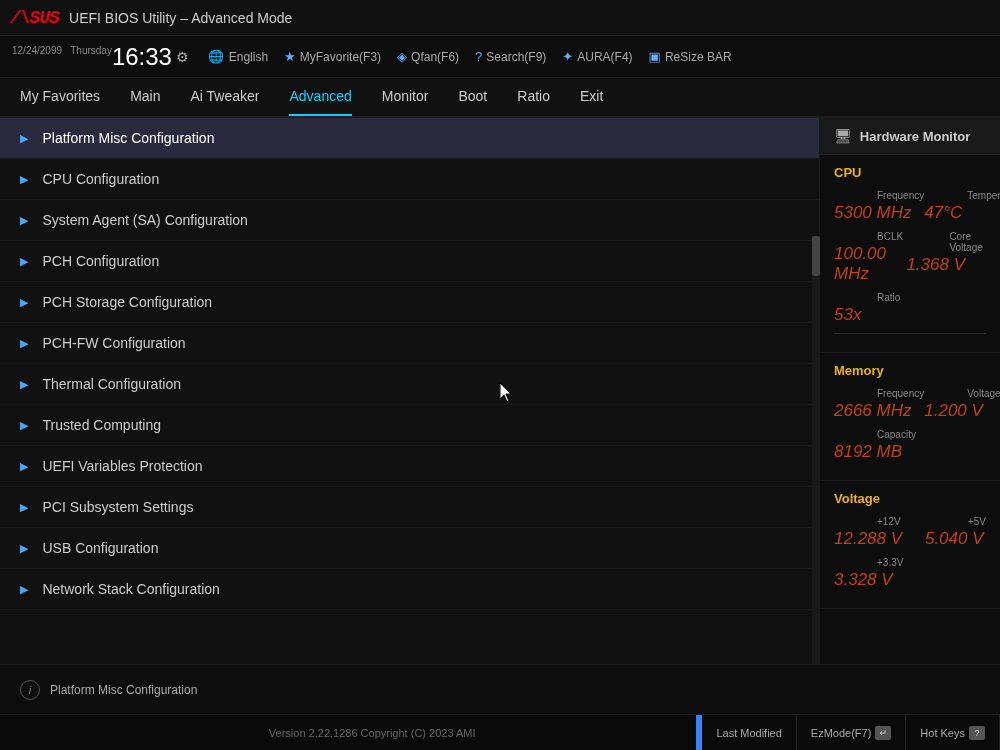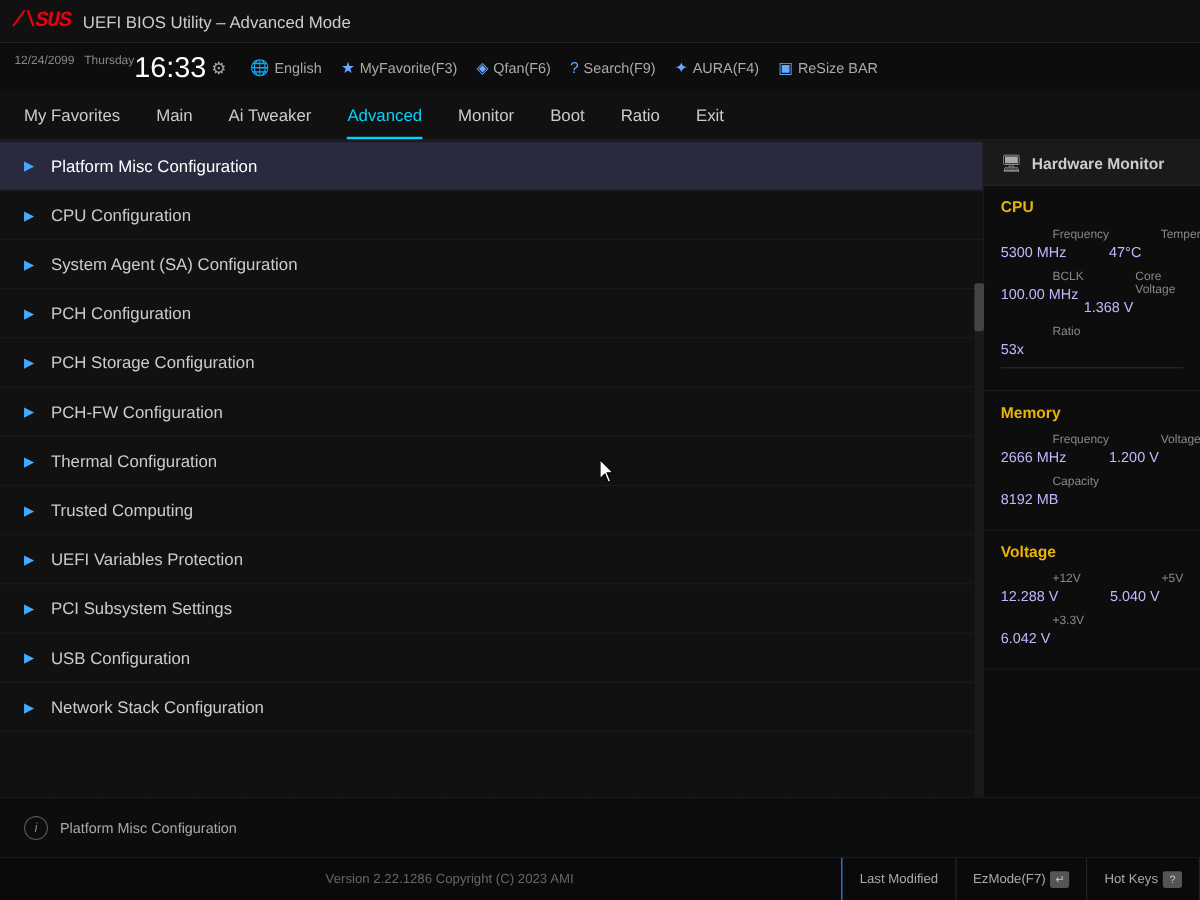--- a/index.html
+++ b/index.html
@@ -207,7 +207,7 @@
     }
     .hw-col { display: flex; flex-direction: column; }
     .hw-label { color: #888; font-size: 10px; margin-bottom: 2px; padding-left: 43px; }
-    .hw-value { color: #c4b5fd; font-size: 12px; }
+    .hw-value { color: #c2410c; font-size: 17px; font-style: italic; }
 
     
     .status-bar {

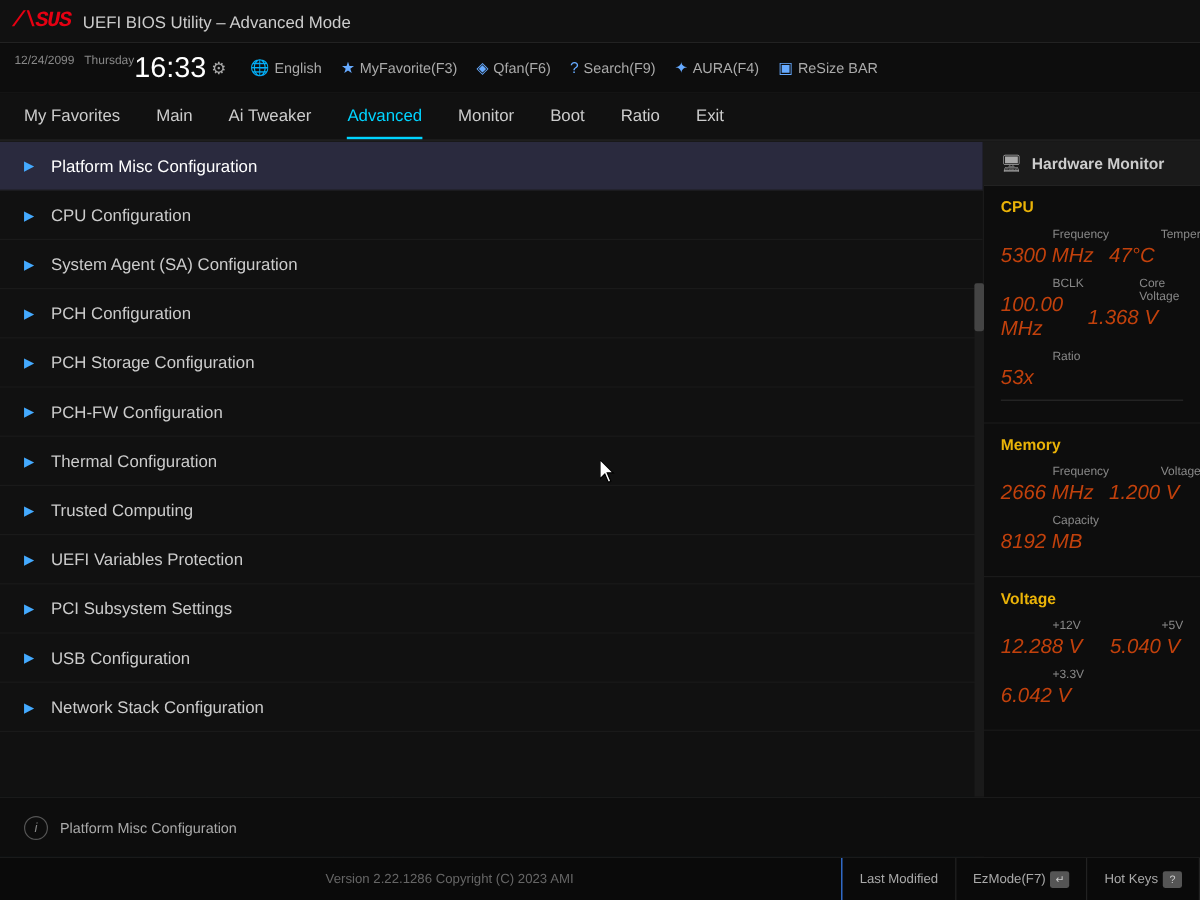--- a/index.html
+++ b/index.html
@@ -502,7 +502,7 @@
       <div class="hw-row">
         <div class="hw-col">
           <span class="hw-label">+3.3V</span>
-          <span class="hw-value">6.042 V</span>
+          <span class="hw-value">3.328 V</span>
         </div>
       </div>
     </div>

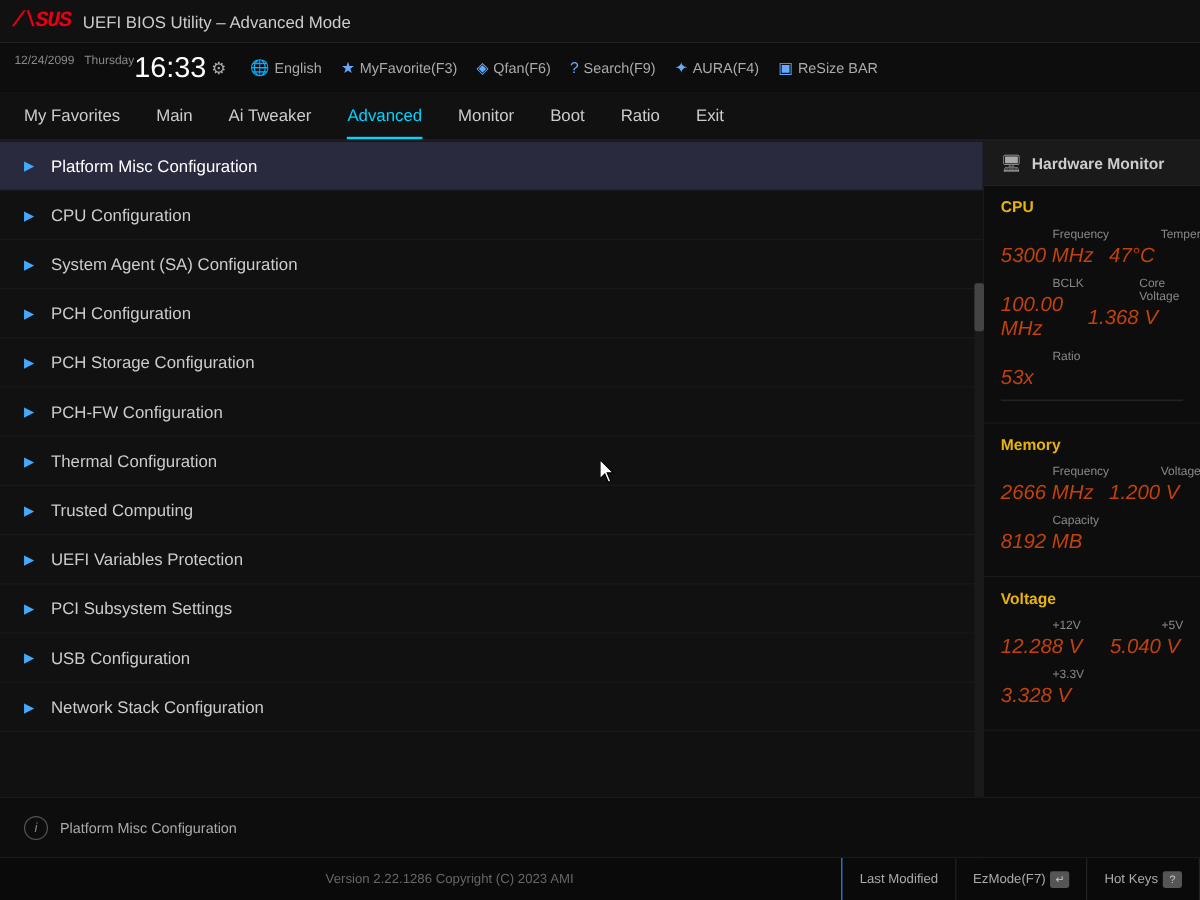--- a/index.html
+++ b/index.html
@@ -281,7 +281,7 @@
       display: flex;
       align-items: flex-start;
       height: 100%;
-      border-left: 1px solid #3b82f6;
+      border-left: 6px solid #3b82f6;
     }
     .footer-btn {
       padding: 0 14px;

